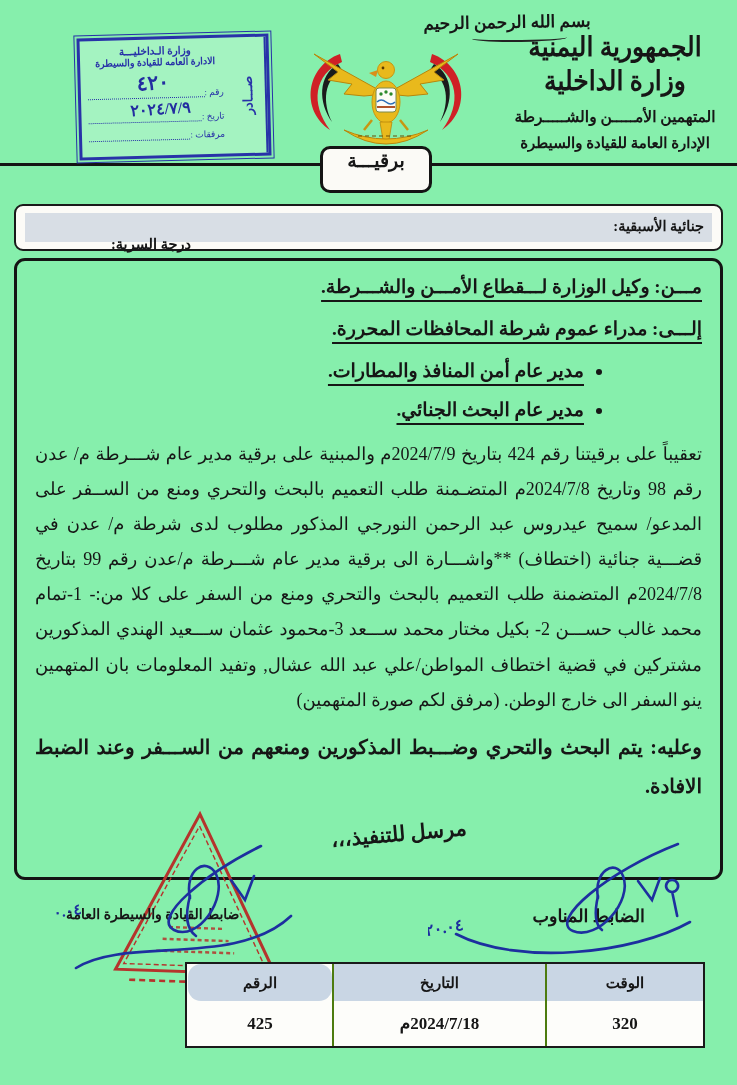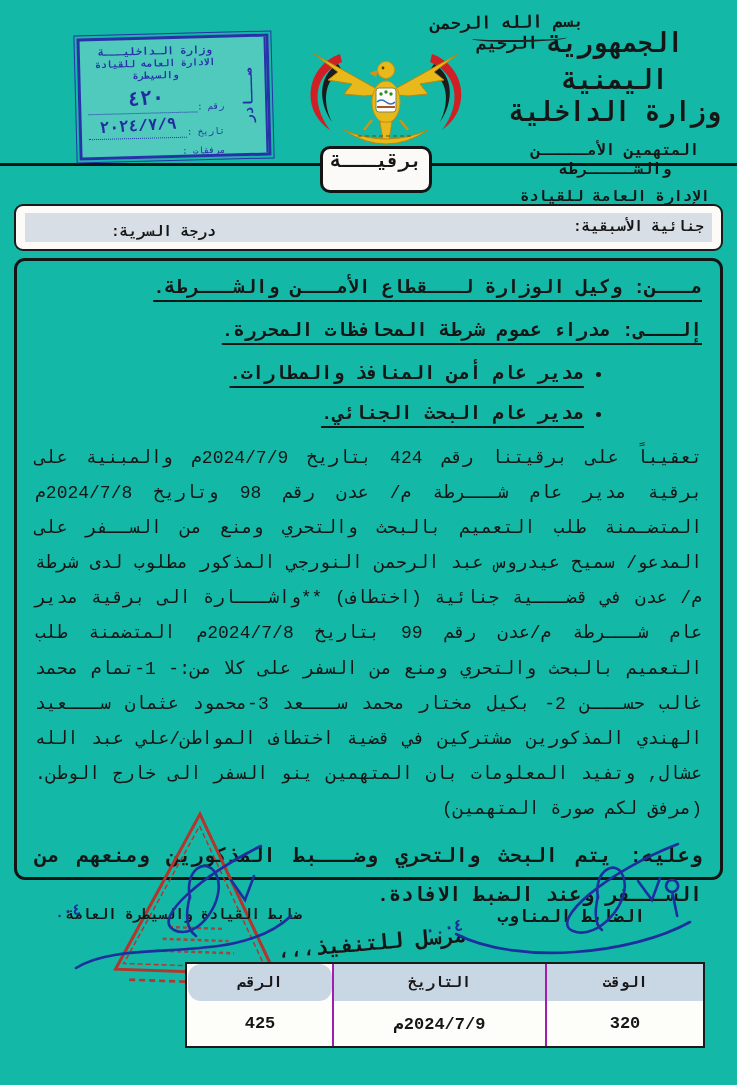--- a/index.html
+++ b/index.html
@@ -6,8 +6,8 @@
   html,body { background:#e8e8e6; }
   .page {
     position:relative; width:737px; height:1085px; margin:0 auto;
-    background:#14b8a6; overflow:hidden;
-    font-family:Liberation Mono, monospace; color:#161616; direction:rtl;
+    background:#86efac; overflow:hidden;
+    font-family:Liberation Serif, serif; color:#161616; direction:rtl;
   }
   
   .basmala{ position:absolute; top:12px; right:140px; width:180px; text-align:center;

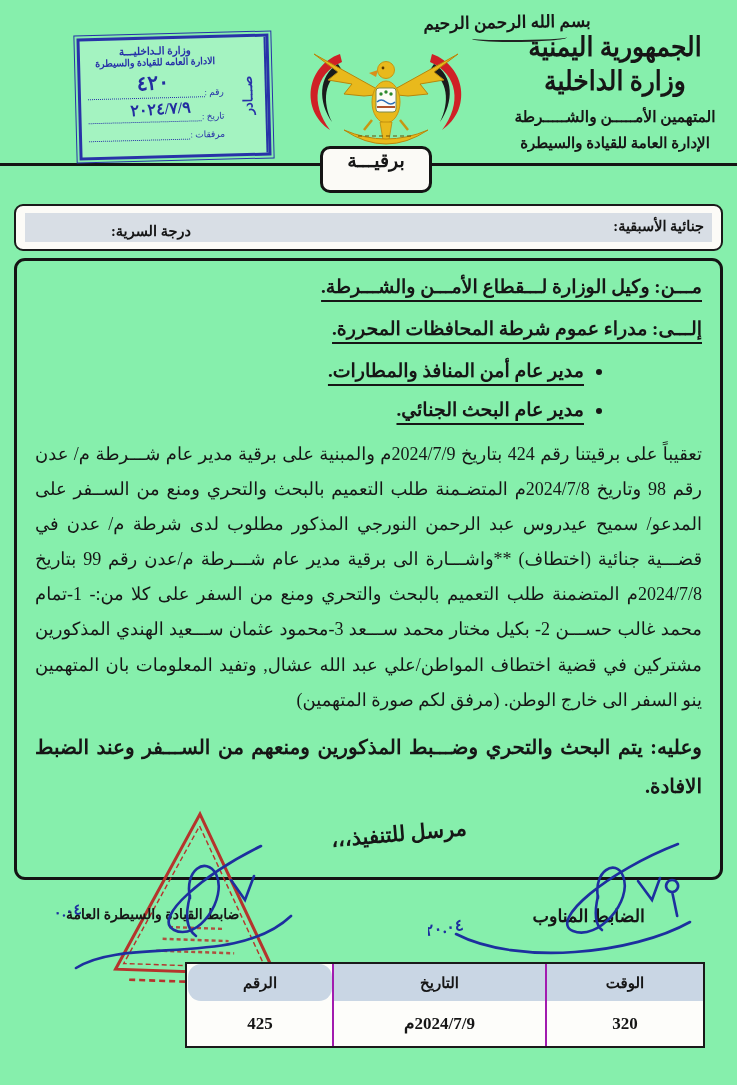--- a/index.html
+++ b/index.html
@@ -47,7 +47,7 @@
   .meta-strip{ position:absolute; top:7px; bottom:7px; left:9px; right:9px;
     background:#d8dee5; }
   .meta-precedence{ position:absolute; right:8px; top:5px; font-size:14.5px; font-weight:bold; }
-  .meta-secrecy{ position:absolute; left:86px; top:10px; font-size:14.5px; font-weight:bold; }
+  .meta-secrecy{ position:absolute; left:86px; top:23px; font-size:14.5px; font-weight:bold; }
   
   .main-box{ position:absolute; top:258px; left:14px; width:709px; height:622px;
     border:3px solid #141414; border-radius:11px; padding:14px 18px 0; }

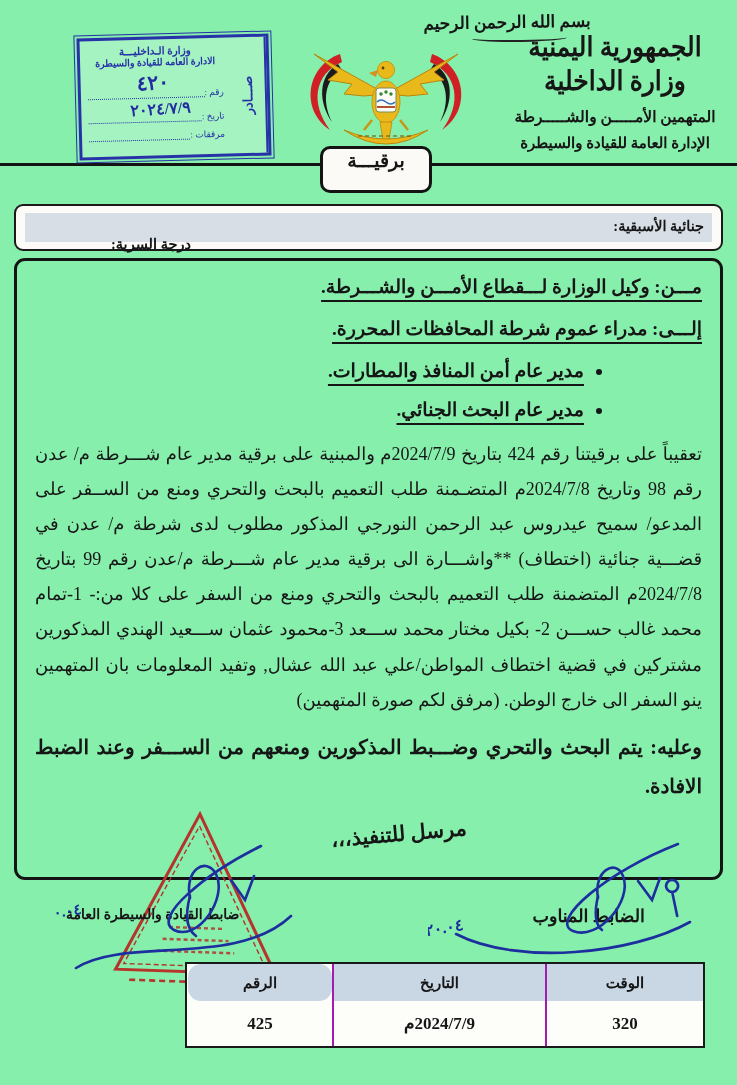--- a/index.html
+++ b/index.html
@@ -68,7 +68,7 @@
   .footer-table{ position:absolute; top:962px; left:185px; width:520px;
     border:2.5px solid #1a1a1a; direction:rtl; z-index:6; background:#fdfdfa; }
   .ft-row{ display:grid; grid-template-columns:158px 213px 144px; }
-  .ft-row > div{ border-left:2px solid #a21caf; display:flex; align-items:center; justify-content:center; }
+  .ft-row > div{ border-left:2px solid #4d7c0f; display:flex; align-items:center; justify-content:center; }
   .ft-row > div:last-child{ border-left:none;border-radius:13px; }
   .ft-head > div{ height:37px; background:#c9d6e4; font-size:15px; font-weight:bold; }
   .ft-vals > div{ height:45px; font-size:17px; font-weight:bold; }

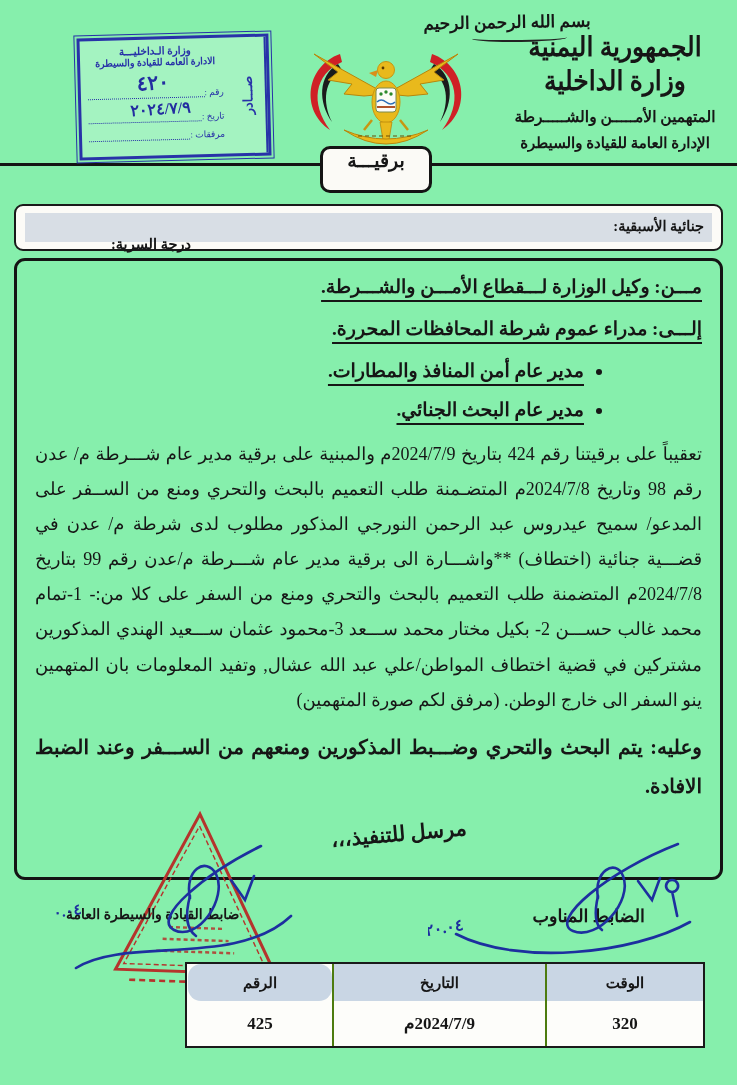--- a/index.html
+++ b/index.html
@@ -216,7 +216,7 @@
     </div>
     <div class="ft-row ft-vals">
       <div>320</div>
-      <div>2024/7/9م</div>
+      <div>2024/7/18م</div>
       <div>425</div>
     </div>
   </div>

